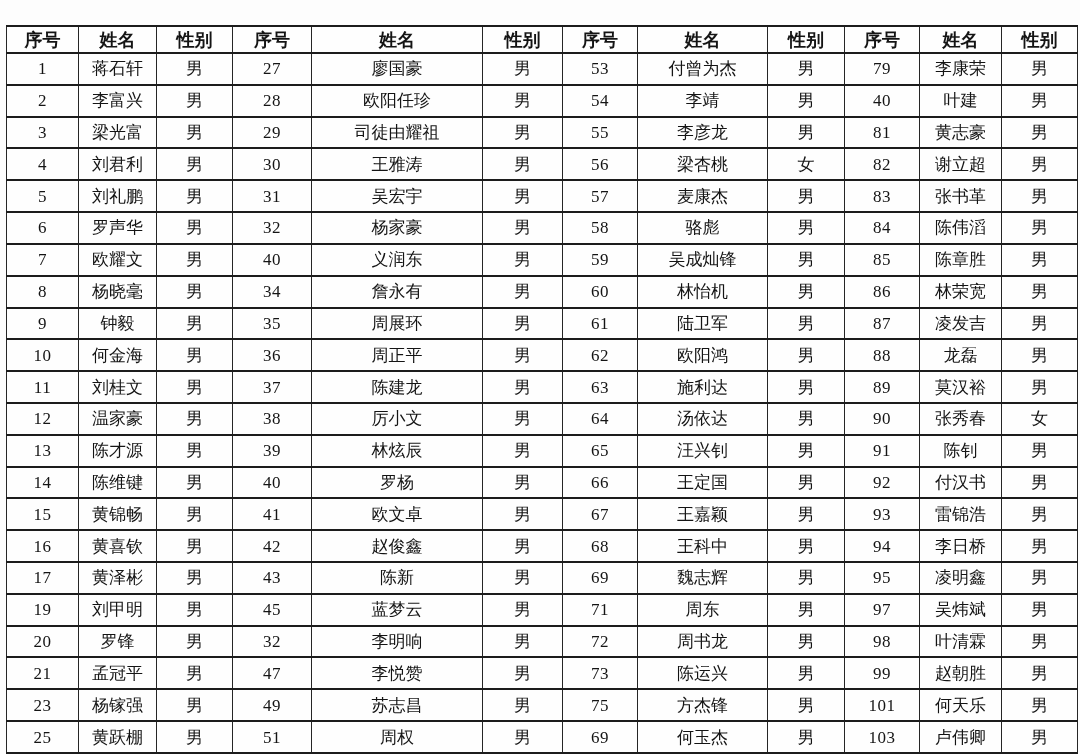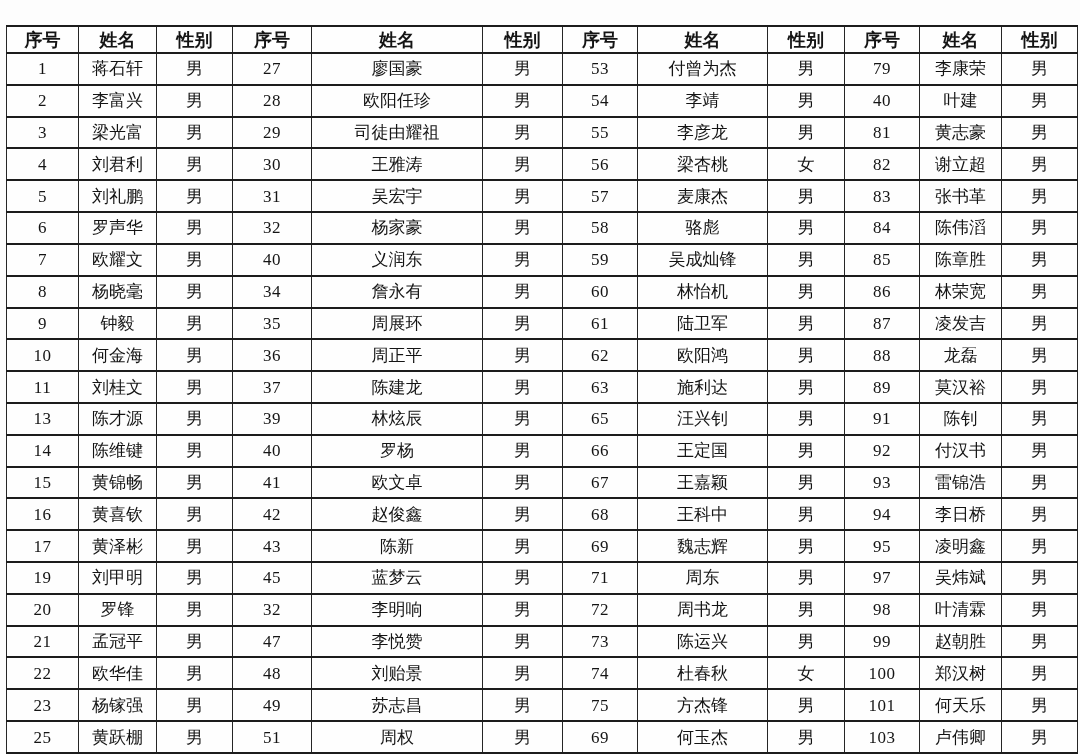--- a/index.html
+++ b/index.html
@@ -246,6 +246,20 @@
           <td class="gender">男</td>
         </tr>
         <tr>
+          <td class="num">12</td>
+          <td class="name">温家豪</td>
+          <td class="gender">男</td>
+          <td class="num">38</td>
+          <td class="name">厉小文</td>
+          <td class="gender">男</td>
+          <td class="num">64</td>
+          <td class="name">汤依达</td>
+          <td class="gender">男</td>
+          <td class="num">90</td>
+          <td class="name">张秀春</td>
+          <td class="gender">女</td>
+        </tr>
+        <tr>
           <td class="num">13</td>
           <td class="name">陈才源</td>
           <td class="gender">男</td>

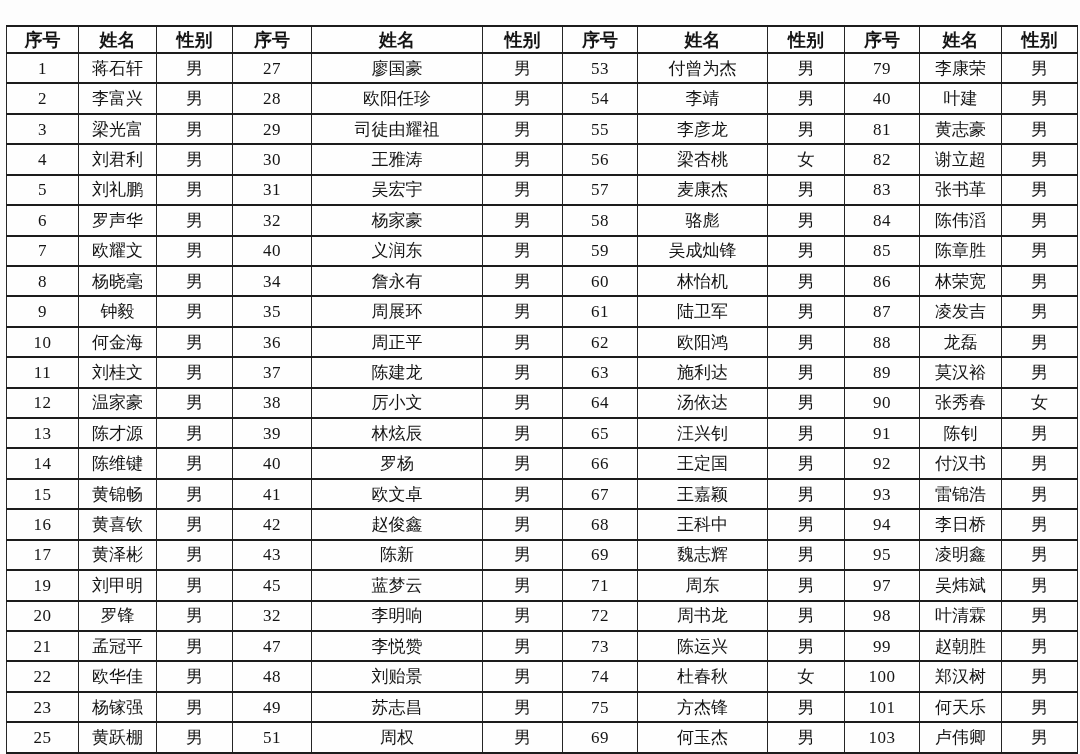--- a/index.html
+++ b/index.html
@@ -372,20 +372,6 @@
           <td class="gender">男</td>
         </tr>
         <tr>
-          <td class="num">22</td>
-          <td class="name">欧华佳</td>
-          <td class="gender">男</td>
-          <td class="num">48</td>
-          <td class="name">刘贻景</td>
-          <td class="gender">男</td>
-          <td class="num">74</td>
-          <td class="name">杜春秋</td>
-          <td class="gender">女</td>
-          <td class="num">100</td>
-          <td class="name">郑汉树</td>
-          <td class="gender">男</td>
-        </tr>
-        <tr>
           <td class="num">23</td>
           <td class="name">杨镓强</td>
           <td class="gender">男</td>

